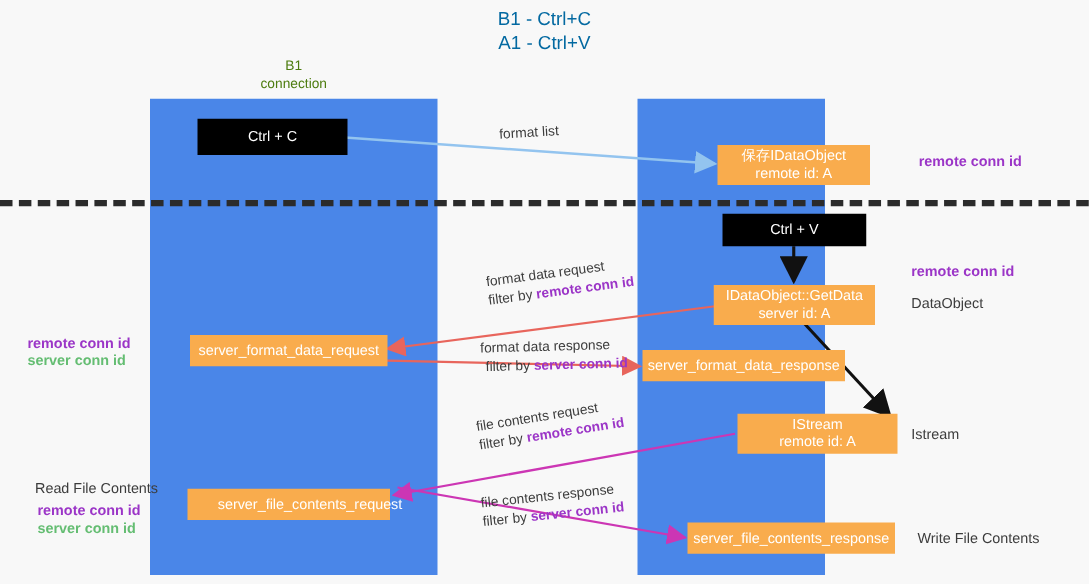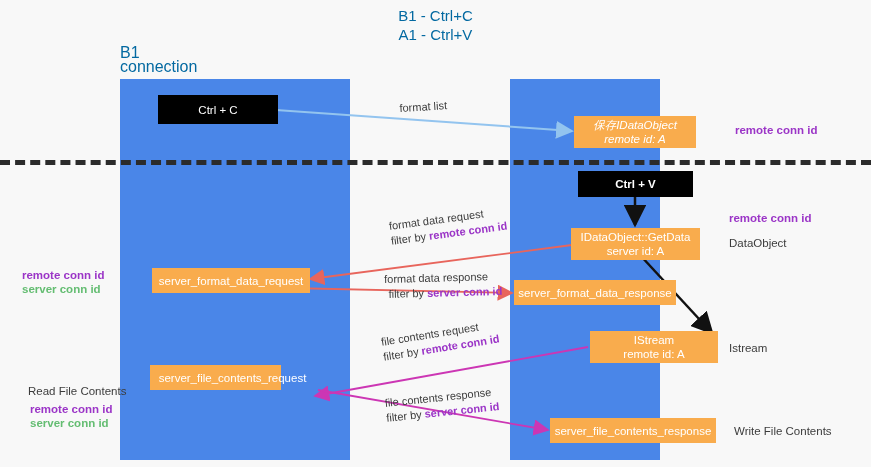--- a/index.html
+++ b/index.html
@@ -21,8 +21,8 @@
     white-space:pre;
   }
   .colhdr{
-    position:absolute;
-    font-size:16px;color:#0369a1;line-height:14px;
+    position:absolute;text-align:center;
+    font-size:11px;color:#4d7c0f;line-height:14px;
     white-space:pre;
   }
   .col{

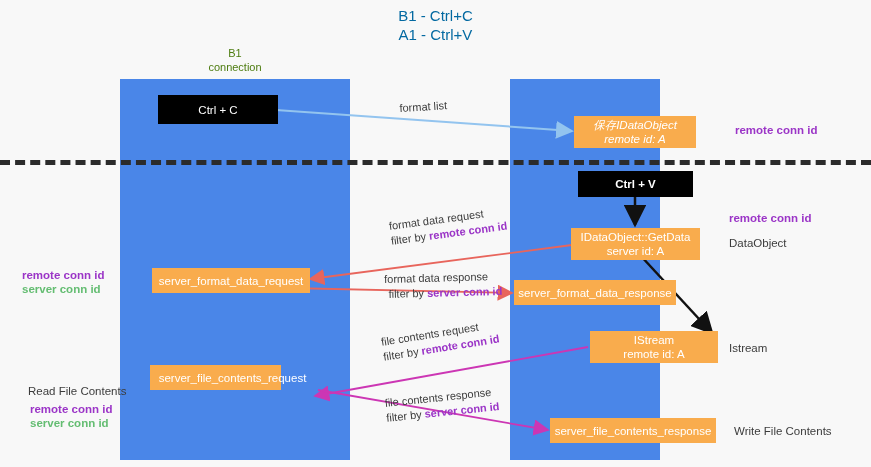--- a/index.html
+++ b/index.html
@@ -106,7 +106,7 @@
 
   <div class="node green" style="left:158px;top:95px;width:120px;height:29px;">Ctrl + C</div>
 
-  <div class="node orange" style="left:574px;top:116px;width:122px;height:32px;font-style:italic;">保存IDataObject
+  <div class="node orange" style="left:574px;top:116px;width:122px;height:32px;">保存IDataObject
 remote id: A</div>
 
   <div class="node green" style="left:578px;top:171px;width:115px;height:26px;font-weight:bold;">Ctrl + V</div>

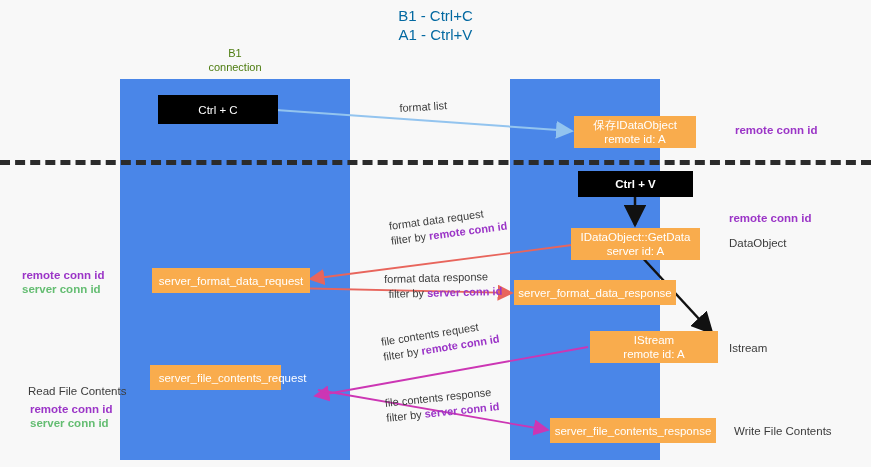--- a/index.html
+++ b/index.html
@@ -109,7 +109,7 @@
   <div class="node orange" style="left:574px;top:116px;width:122px;height:32px;">保存IDataObject
 remote id: A</div>
 
-  <div class="node green" style="left:578px;top:171px;width:115px;height:26px;font-weight:bold;">Ctrl + V</div>
+  <div class="node green" style="left:578px;top:171px;width:115px;height:26px;">Ctrl + V</div>
 
   <div class="node orange" style="left:571px;top:228px;width:129px;height:32px;">IDataObject::GetData
 server id: A</div>

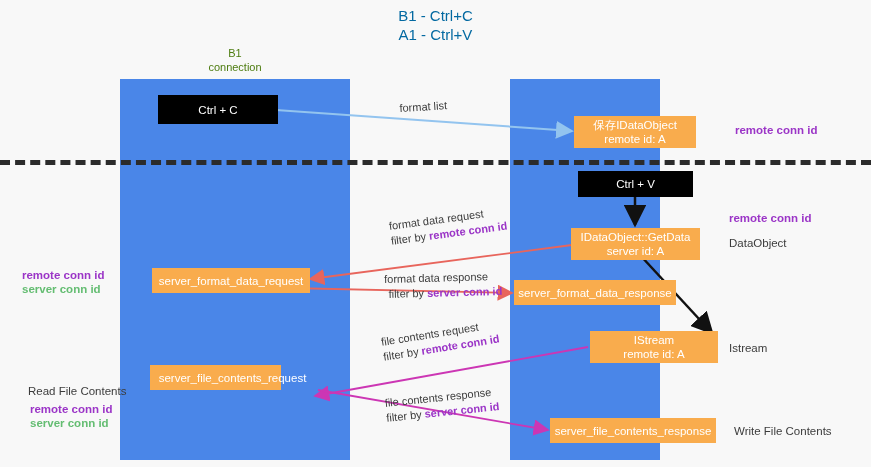--- a/index.html
+++ b/index.html
@@ -121,7 +121,7 @@
   <div class="node orange" style="left:590px;top:331px;width:128px;height:32px;">IStream
 remote id: A</div>
 
-  <div class="node orange" style="left:150px;top:365px;width:131px;height:25px;padding-left:34px;">server_file_contents_request</div>
+  <div class="node orange" style="left:150px;top:391px;width:162px;height:25px;padding-left:34px;">server_file_contents_request</div>
 
   <div class="node orange" style="left:550px;top:418px;width:166px;height:25px;">server_file_contents_response</div>
 

